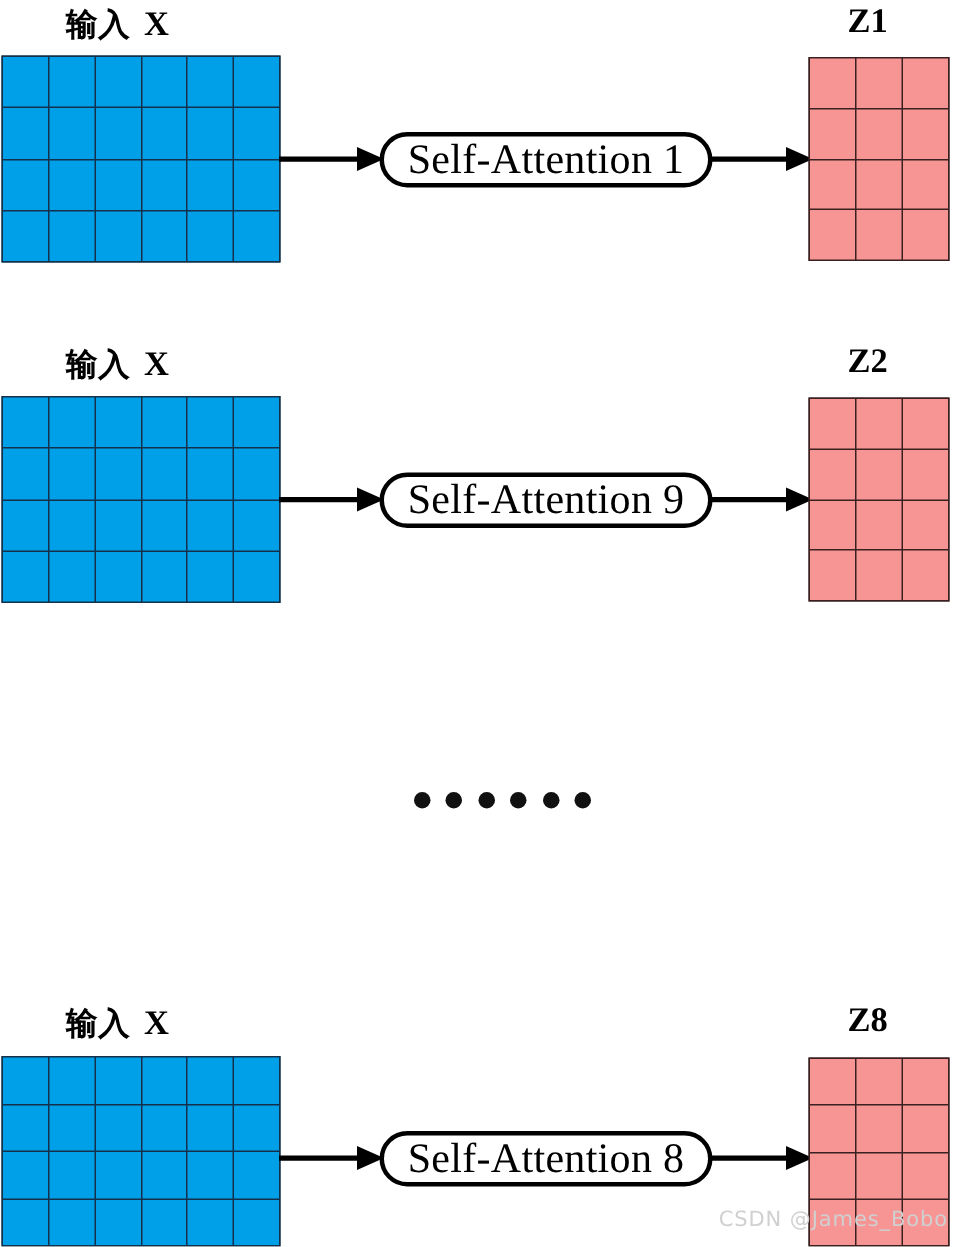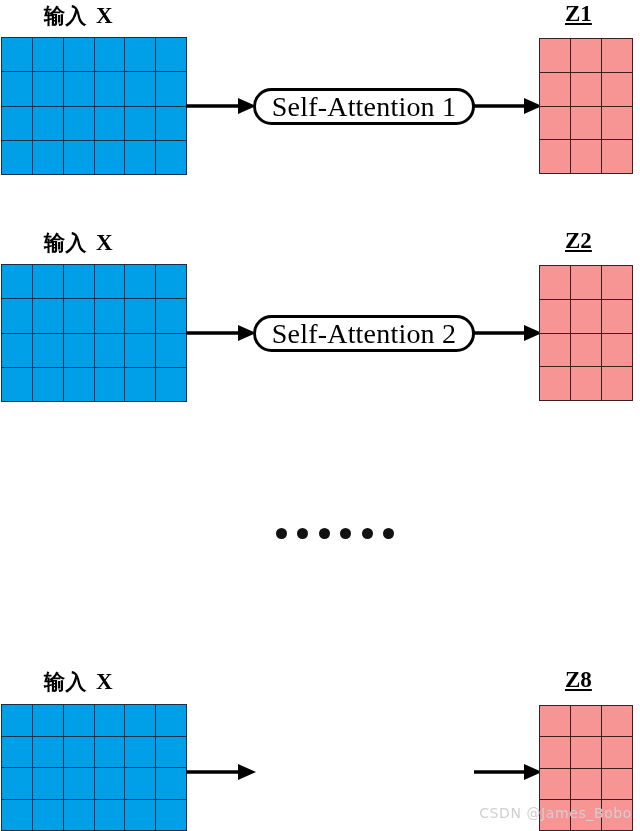--- a/index.html
+++ b/index.html
@@ -65,7 +65,6 @@
     font-size: 23px;
     font-family: "Liberation Serif", serif;
     font-weight: bold;
-    text-decoration: underline;
   }
 
   

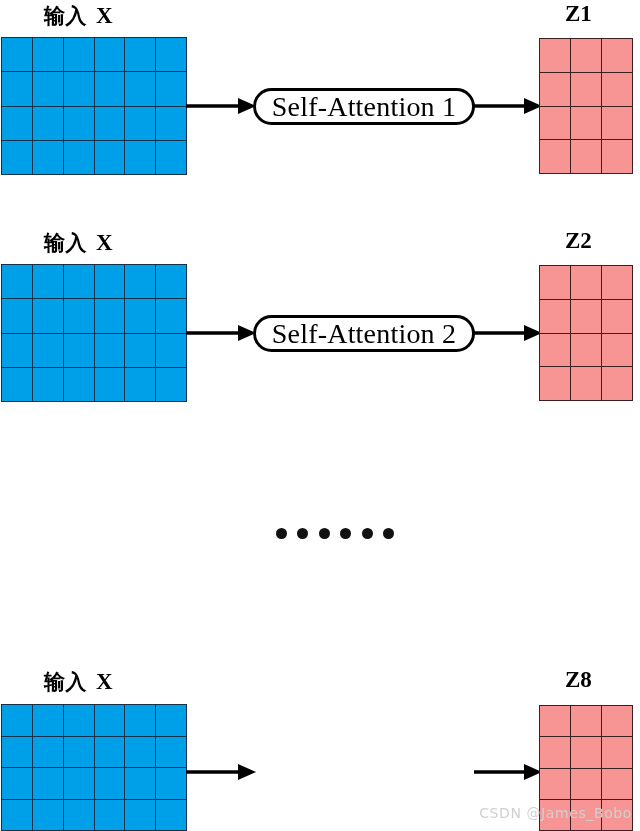--- a/index.html
+++ b/index.html
@@ -285,7 +285,7 @@
     </div>
 
     <div class="sa-box">
-      <span class="sa-text">Self-Attention 2</span>
+      <span class="sa-text">Self-Attention 9</span>
     </div>
 
     <div class="arrow arrow-right">

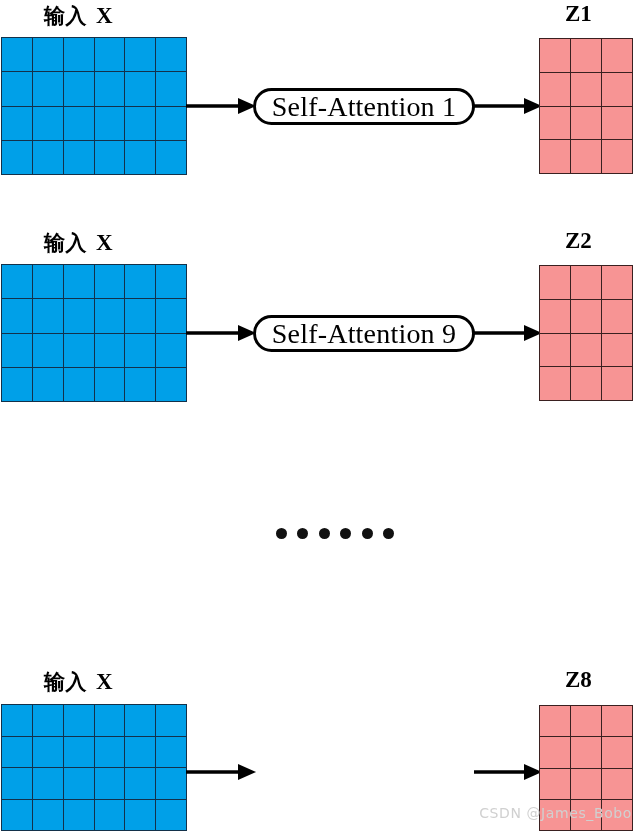--- a/index.html
+++ b/index.html
@@ -361,6 +361,9 @@
       </svg>
     </div>
 
+    <div class="sa-box">
+      <span class="sa-text">Self-Attention 8</span>
+    </div>
 
     <div class="arrow arrow-right">
       <svg width="68" height="20" viewBox="0 0 68 20">

